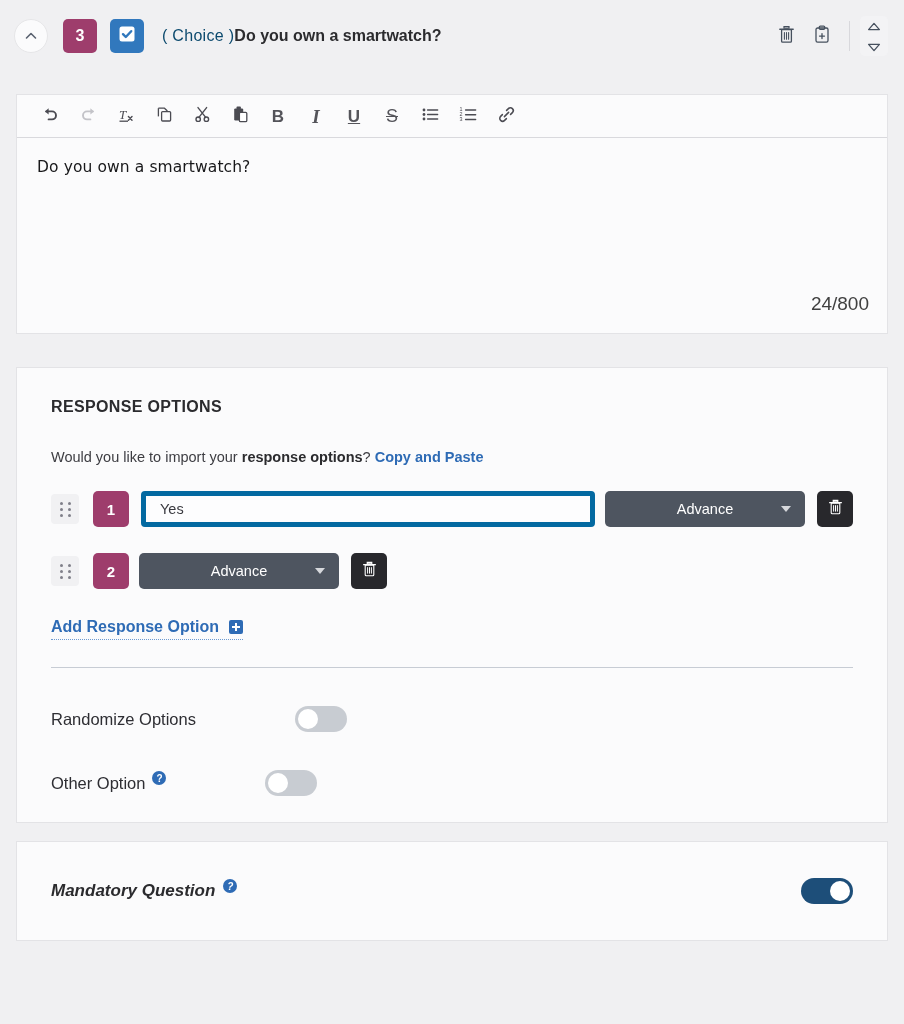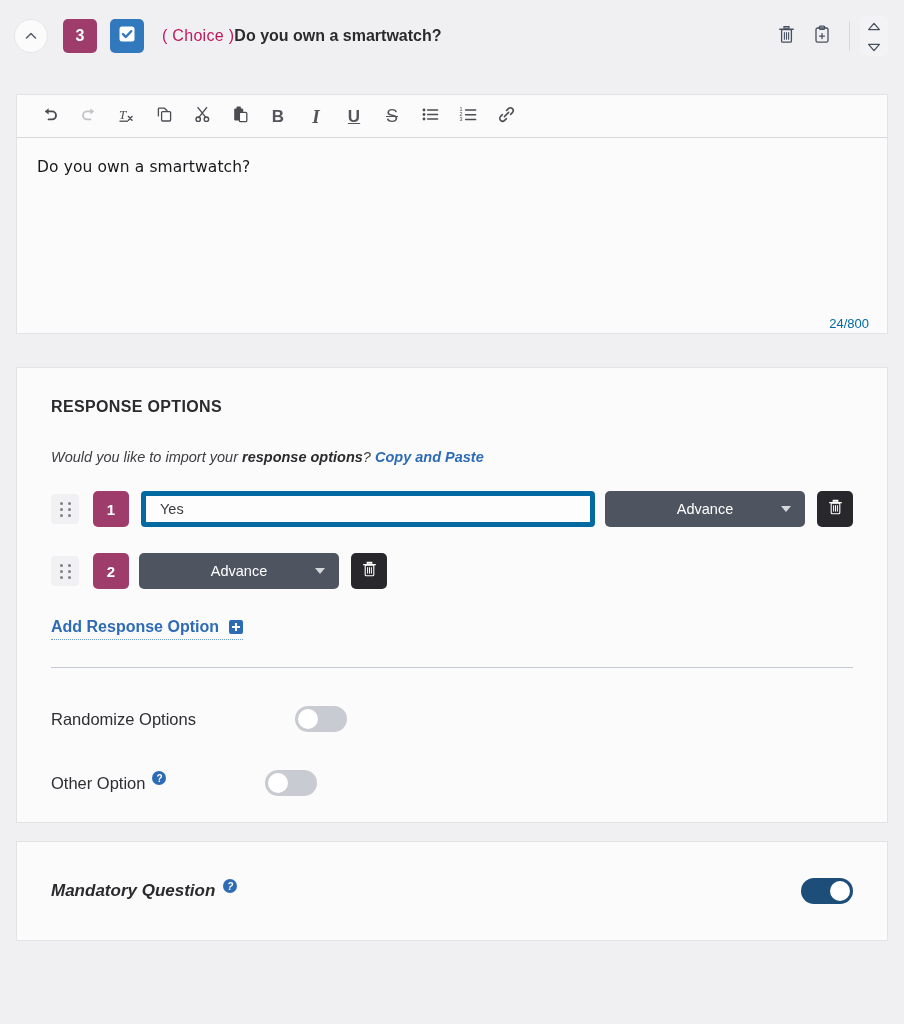--- a/index.html
+++ b/index.html
@@ -37,7 +37,7 @@
     margin-left: 13px; flex: none; cursor: pointer;
   }
   .qtitle { margin-left: 18px; font-size: 16px; white-space: nowrap; overflow: hidden; }
-  .qtitle .paren { color: #be185d; font-weight: normal; letter-spacing: .3px; }
+  .qtitle .paren { color: #0c4a6e; font-weight: normal; letter-spacing: .3px; }
   .qtitle .qtext { color: #2b2b2e; font-weight: bold; }
   .header-actions { margin-left: auto; display: flex; align-items: center; gap: 0; }
   .hicon {

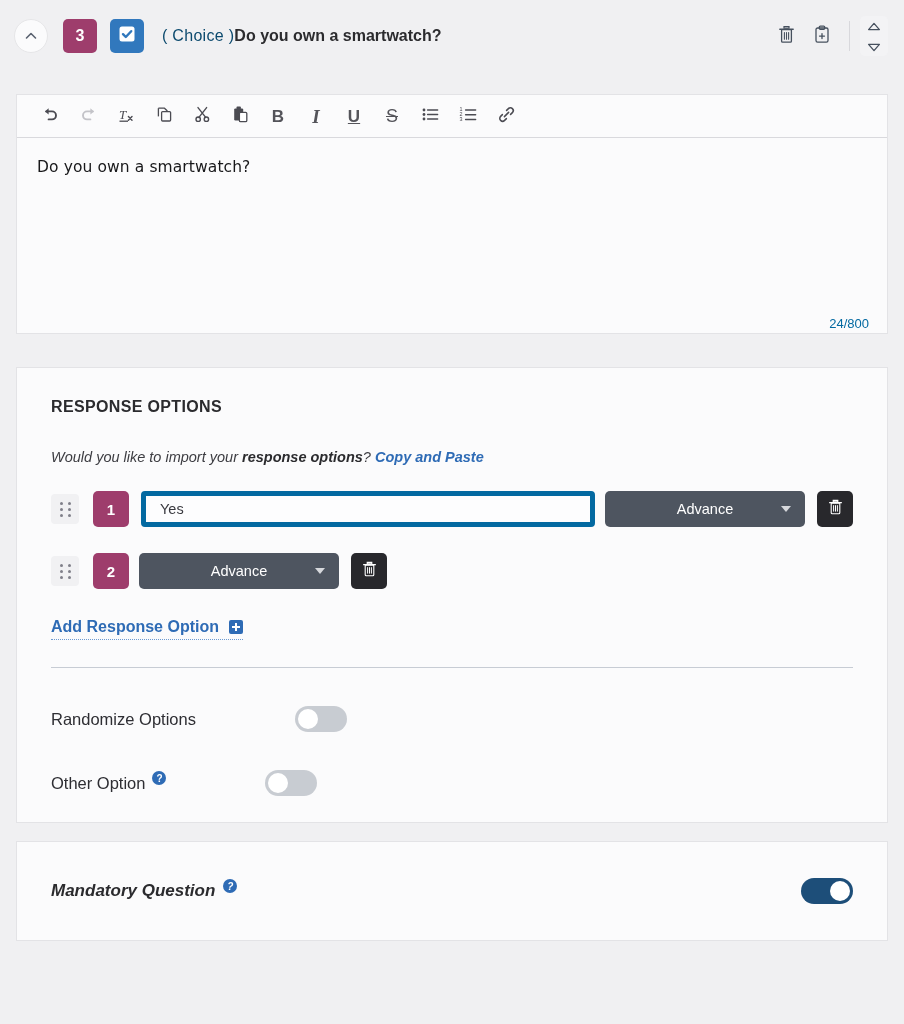--- a/index.html
+++ b/index.html
@@ -78,8 +78,8 @@
     font-family: "DejaVu Sans", sans-serif; letter-spacing: .1px;
   }
   .counter {
-    position: absolute; right: 18px; bottom: 2px;
-    font-size: 13px; color: #0369a1;
+    position: absolute; right: 18px; bottom: 18px;
+    font-size: 19px; color: #404040;
   }
 
   

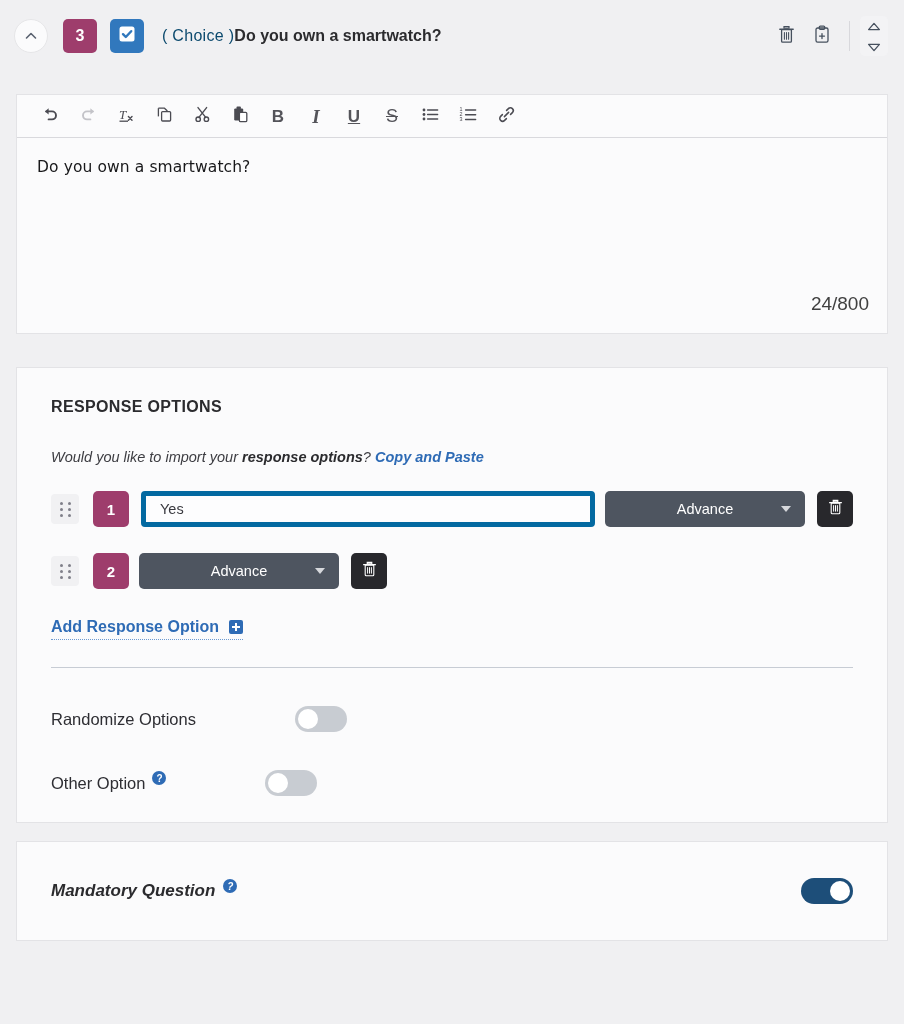--- a/index.html
+++ b/index.html
@@ -87,7 +87,7 @@
   .ro-title {
     font-size: 16px; font-weight: bold; color: #2b2b2e; letter-spacing: .35px;
   }
-  .ro-import { margin-top: 33px; font-size: 14.5px; color: #3d3d42; font-style: italic; }
+  .ro-import { margin-top: 33px; font-size: 14.5px; color: #3d3d42; }
   .ro-import b { font-weight: bold; color: #2b2b2e; }
   .ro-import a { color: #2e6bb5; font-weight: bold; text-decoration: none; cursor: pointer; }
 

